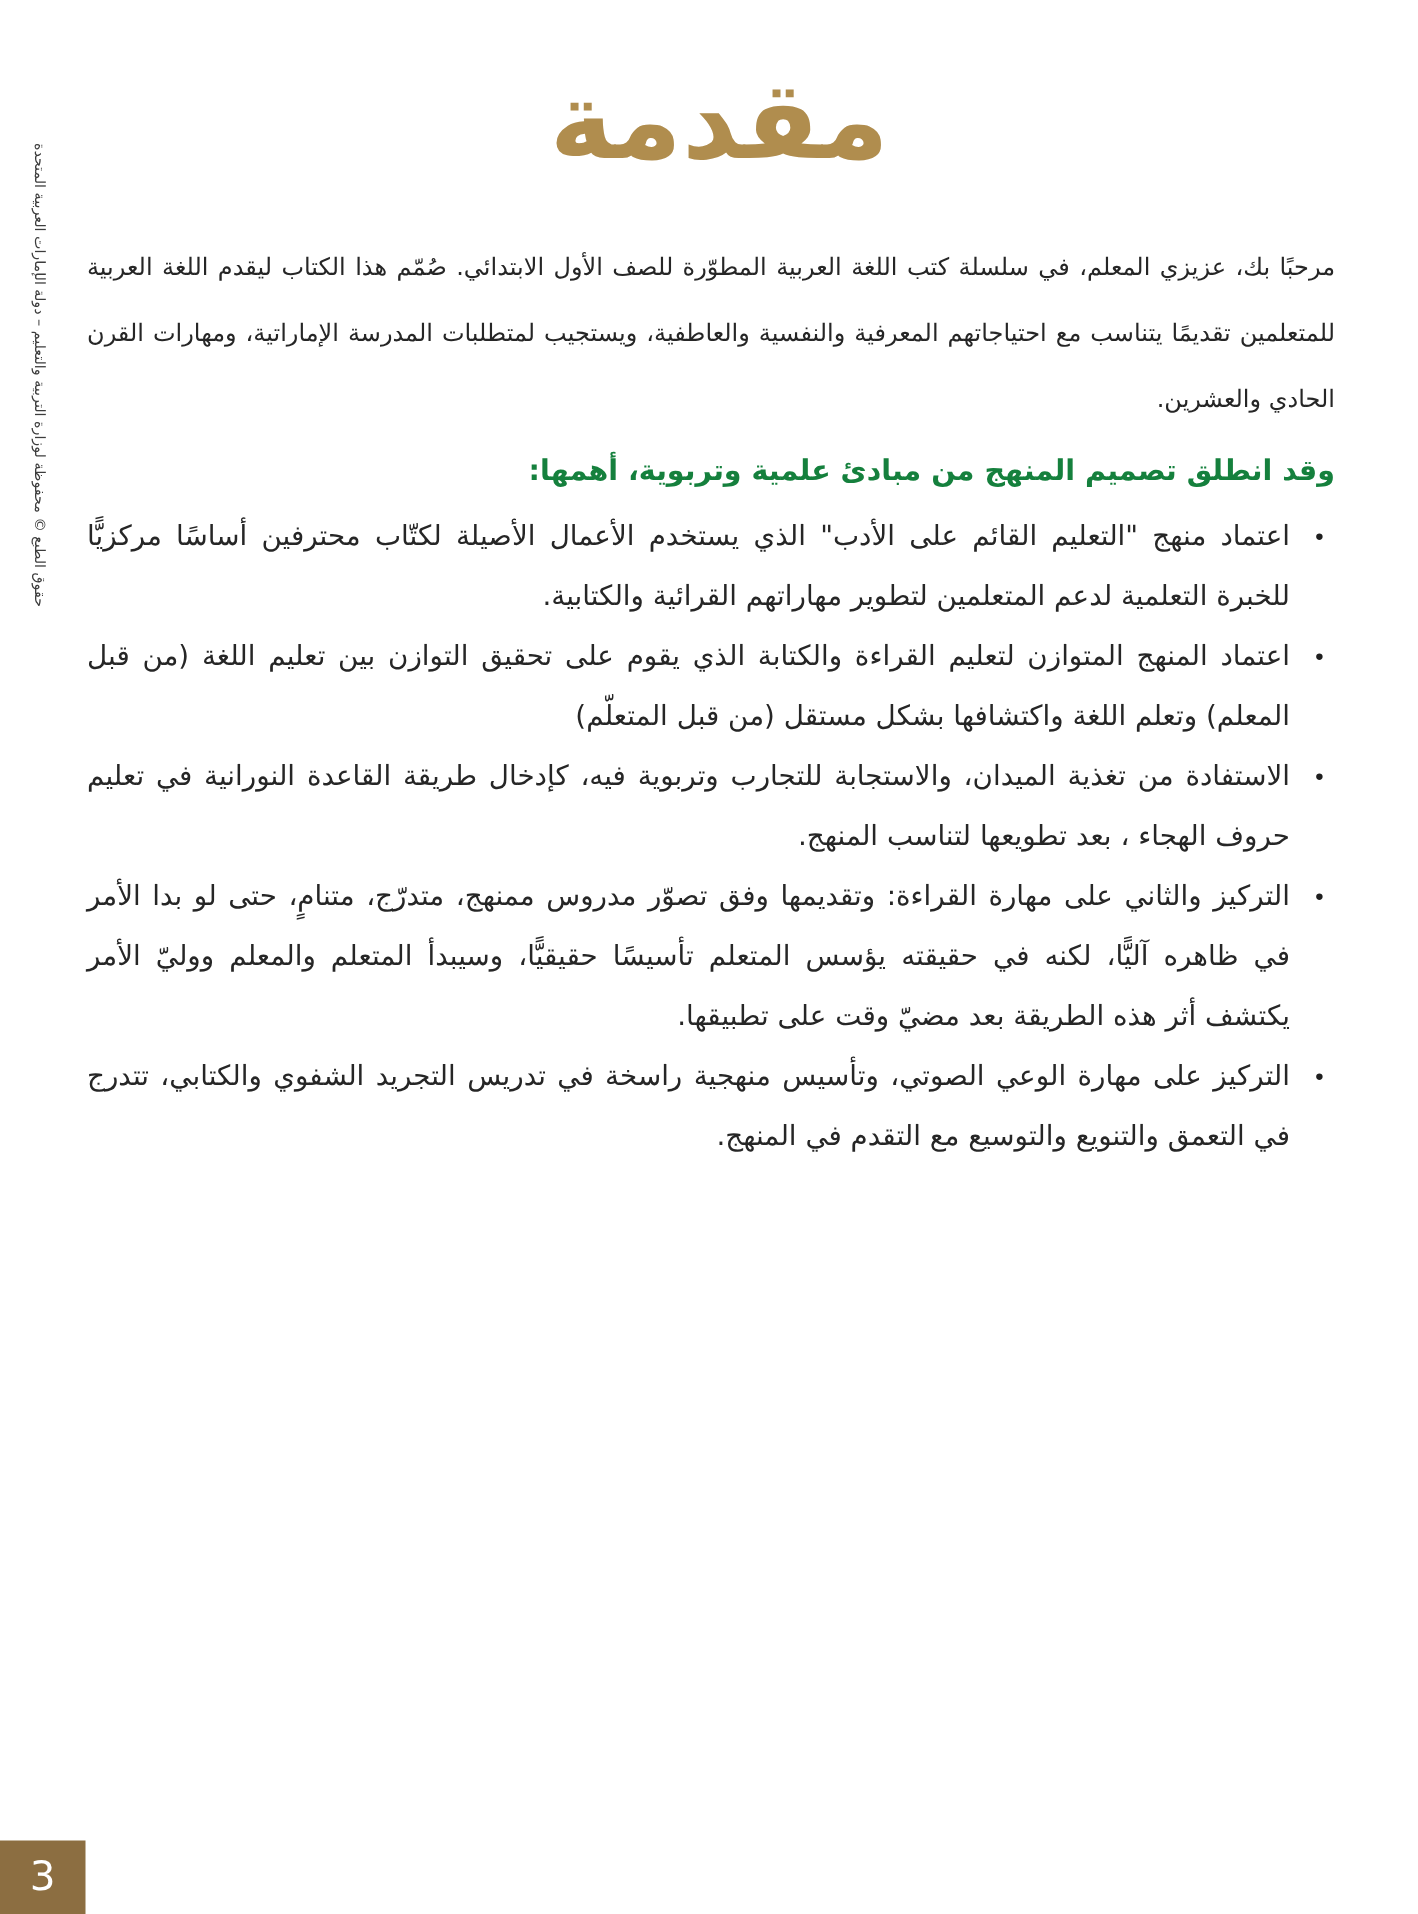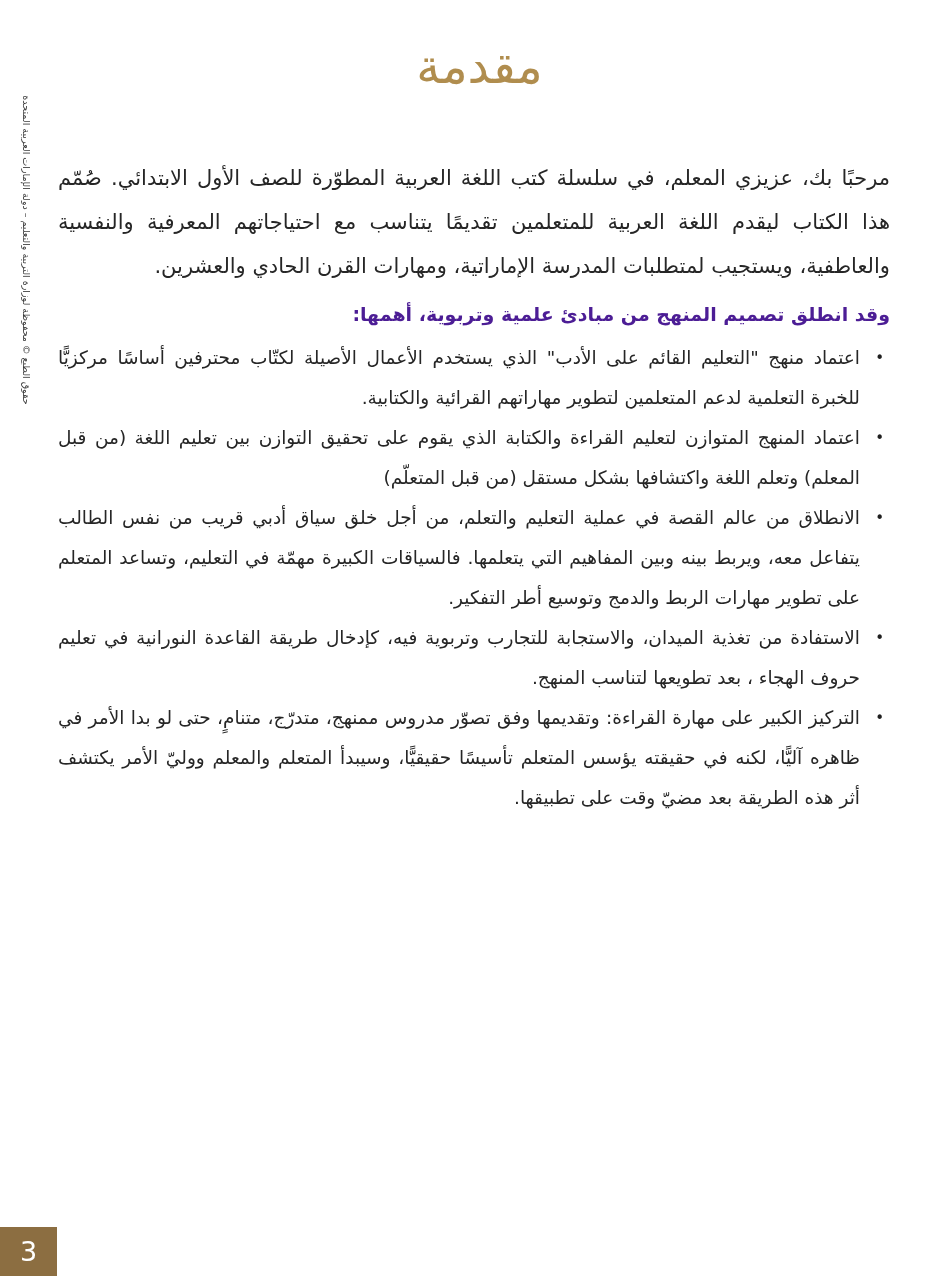--- a/index.html
+++ b/index.html
@@ -13,7 +13,7 @@
   }
   .title{
     position:absolute;top:38px;right:0;left:0;margin:0;
-    text-align:center;font-size:48px;font-weight:normal;letter-spacing:0;padding-left:14px;
+    text-align:center;font-size:72px;font-weight:bold;letter-spacing:0;padding-left:14px;
   }
   .content{
     position:absolute;top:156px;right:55px;width:832px;color:#262626;

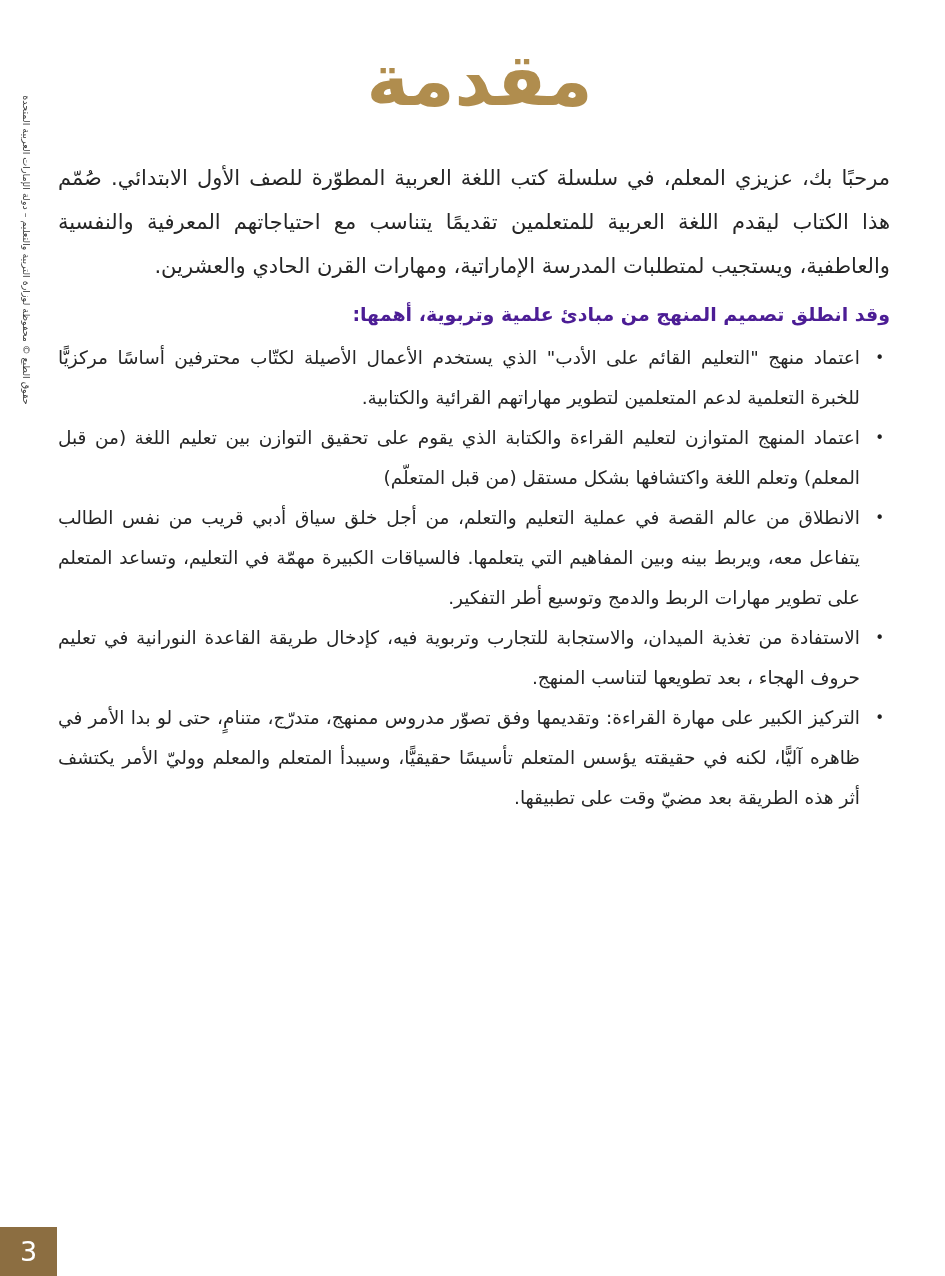--- a/index.html
+++ b/index.html
@@ -19,7 +19,7 @@
     position:absolute;top:156px;right:55px;width:832px;color:#262626;
   }
   .intro{
-    margin:0;font-size:21px;line-height:44px;
+    margin:0;font-size:16px;line-height:44px;
     text-align:justify;text-align-last:right;
   }
   .section-heading{

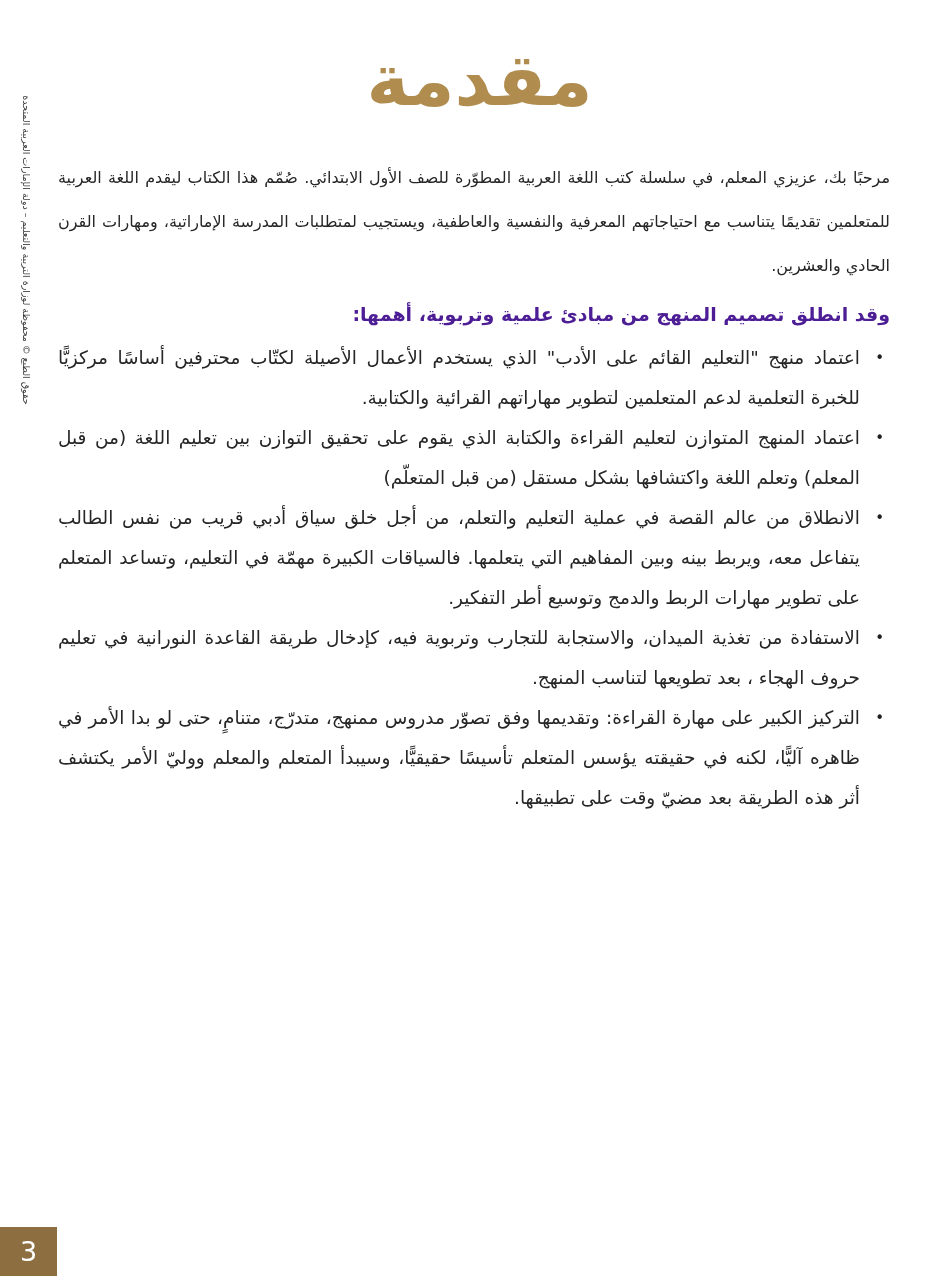--- a/index.html
+++ b/index.html
@@ -24,7 +24,7 @@
   }
   .section-heading{
     margin:6px 0 0;font-size:19px;font-weight:bold;line-height:40px;
-    text-align:right;color:#4c1d95;
+    text-align:right;color:#15803d;
   }
   ul.bullets{
     margin:4px 0 0;padding:0 30px 0 0;list-style:none;

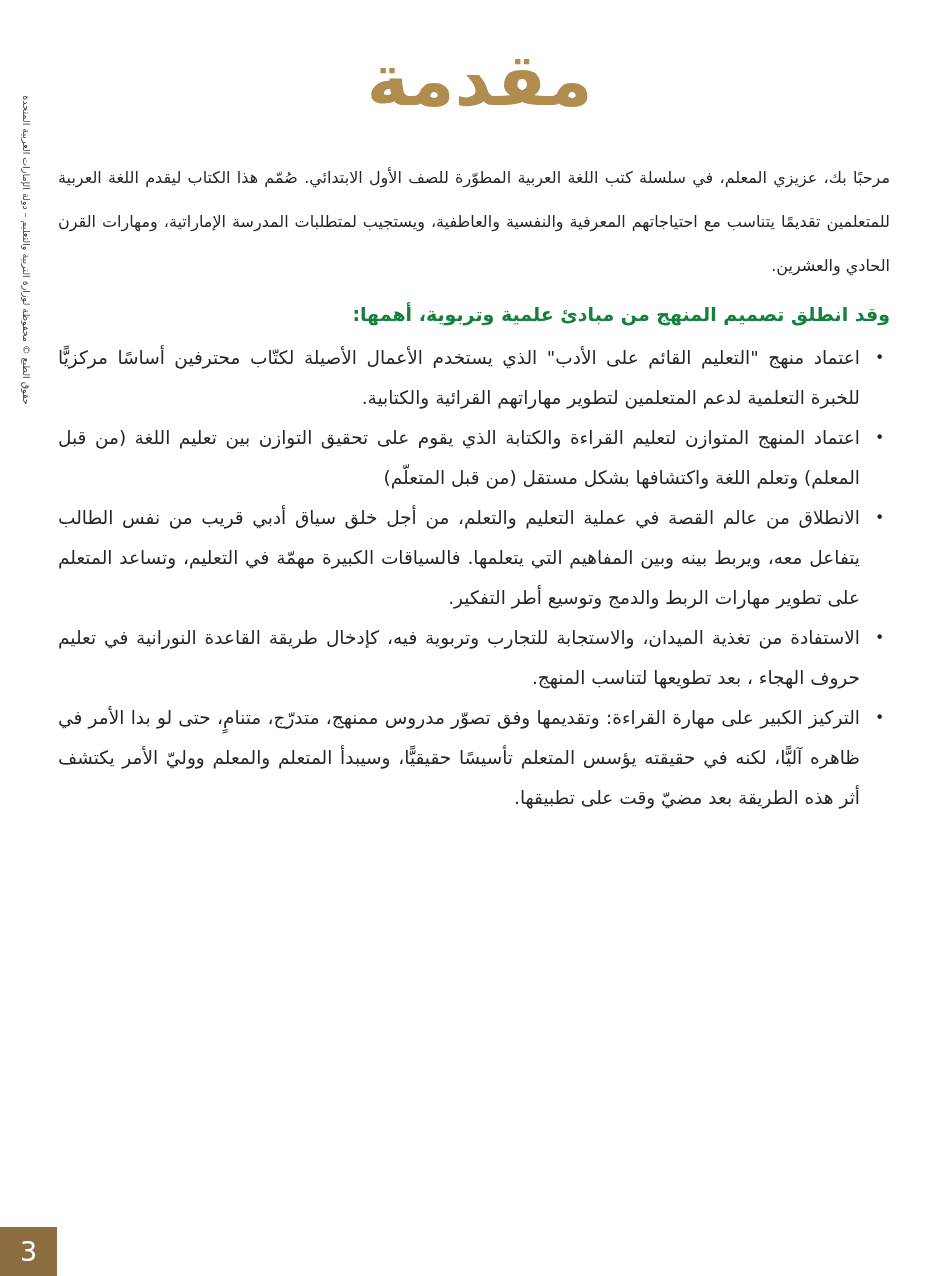--- a/index.html
+++ b/index.html
@@ -68,7 +68,6 @@
     <ul class="bullets">
         <li>اعتماد منهج "التعليم القائم على الأدب" الذي يستخدم الأعمال الأصيلة لكتّاب محترفين أساسًا مركزيًّا للخبرة التعلمية لدعم المتعلمين لتطوير مهاراتهم القرائية والكتابية.</li>
         <li>اعتماد المنهج المتوازن لتعليم القراءة والكتابة الذي يقوم على تحقيق التوازن بين تعليم اللغة (من قبل المعلم) وتعلم اللغة واكتشافها بشكل مستقل (من قبل المتعلّم)</li>
-        <li>الانطلاق من عالم القصة في عملية التعليم والتعلم، من أجل خلق سياق أدبي قريب من نفس الطالب يتفاعل معه، ويربط بينه وبين المفاهيم التي يتعلمها. فالسياقات الكبيرة مهمّة في التعليم، وتساعد المتعلم على تطوير مهارات الربط والدمج وتوسيع أطر التفكير.</li>
         <li>الاستفادة من تغذية الميدان، والاستجابة للتجارب وتربوية فيه، كإدخال طريقة القاعدة النورانية في تعليم حروف الهجاء ، بعد تطويعها لتناسب المنهج.</li>
         <li>التركيز الكبير على مهارة القراءة: وتقديمها وفق تصوّر مدروس ممنهج، متدرّج، متنامٍ، حتى لو بدا الأمر في ظاهره آليًّا، لكنه في حقيقته يؤسس المتعلم تأسيسًا حقيقيًّا، وسيبدأ المتعلم والمعلم ووليّ الأمر يكتشف أثر هذه الطريقة بعد مضيّ وقت على تطبيقها.</li>
       </ul>

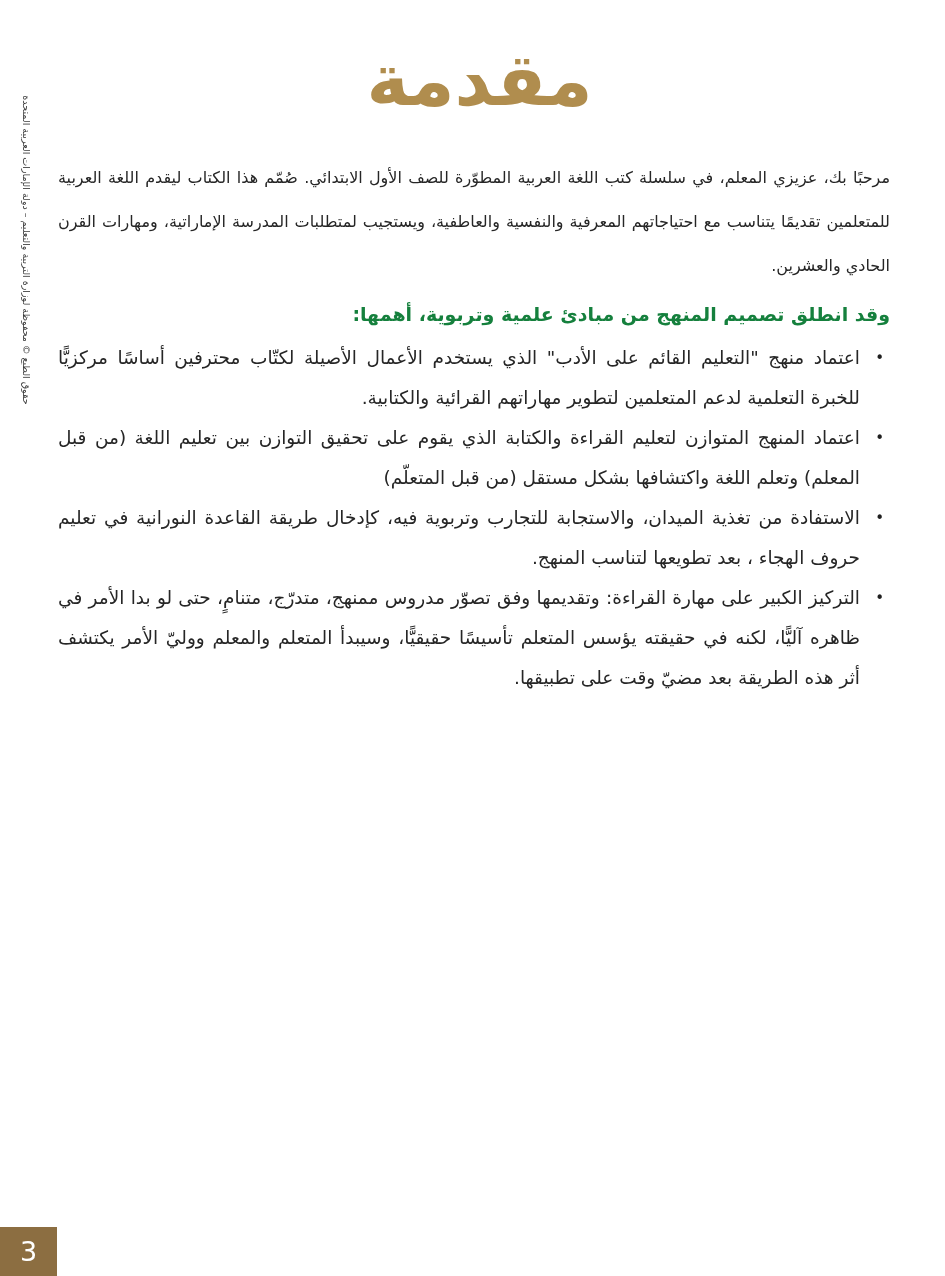--- a/index.html
+++ b/index.html
@@ -69,7 +69,7 @@
         <li>اعتماد منهج "التعليم القائم على الأدب" الذي يستخدم الأعمال الأصيلة لكتّاب محترفين أساسًا مركزيًّا للخبرة التعلمية لدعم المتعلمين لتطوير مهاراتهم القرائية والكتابية.</li>
         <li>اعتماد المنهج المتوازن لتعليم القراءة والكتابة الذي يقوم على تحقيق التوازن بين تعليم اللغة (من قبل المعلم) وتعلم اللغة واكتشافها بشكل مستقل (من قبل المتعلّم)</li>
         <li>الاستفادة من تغذية الميدان، والاستجابة للتجارب وتربوية فيه، كإدخال طريقة القاعدة النورانية في تعليم حروف الهجاء ، بعد تطويعها لتناسب المنهج.</li>
-        <li>التركيز الكبير على مهارة القراءة: وتقديمها وفق تصوّر مدروس ممنهج، متدرّج، متنامٍ، حتى لو بدا الأمر في ظاهره آليًّا، لكنه في حقيقته يؤسس المتعلم تأسيسًا حقيقيًّا، وسيبدأ المتعلم والمعلم ووليّ الأمر يكتشف أثر هذه الطريقة بعد مضيّ وقت على تطبيقها.</li>
+        <li>التركيز والثاني على مهارة القراءة: وتقديمها وفق تصوّر مدروس ممنهج، متدرّج، متنامٍ، حتى لو بدا الأمر في ظاهره آليًّا، لكنه في حقيقته يؤسس المتعلم تأسيسًا حقيقيًّا، وسيبدأ المتعلم والمعلم ووليّ الأمر يكتشف أثر هذه الطريقة بعد مضيّ وقت على تطبيقها.</li>
       </ul>
   </div>
 

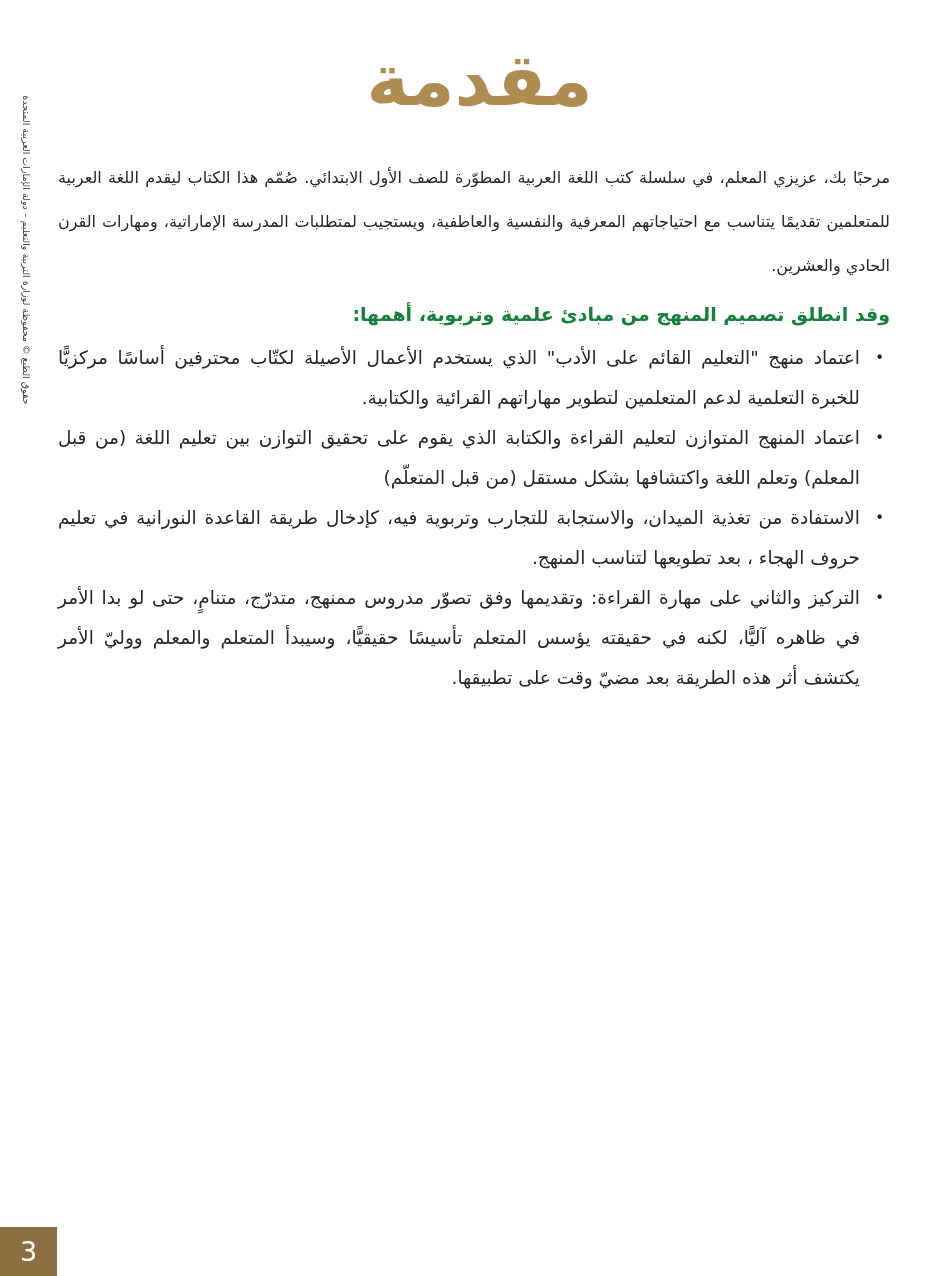--- a/index.html
+++ b/index.html
@@ -70,6 +70,7 @@
         <li>اعتماد المنهج المتوازن لتعليم القراءة والكتابة الذي يقوم على تحقيق التوازن بين تعليم اللغة (من قبل المعلم) وتعلم اللغة واكتشافها بشكل مستقل (من قبل المتعلّم)</li>
         <li>الاستفادة من تغذية الميدان، والاستجابة للتجارب وتربوية فيه، كإدخال طريقة القاعدة النورانية في تعليم حروف الهجاء ، بعد تطويعها لتناسب المنهج.</li>
         <li>التركيز والثاني على مهارة القراءة: وتقديمها وفق تصوّر مدروس ممنهج، متدرّج، متنامٍ، حتى لو بدا الأمر في ظاهره آليًّا، لكنه في حقيقته يؤسس المتعلم تأسيسًا حقيقيًّا، وسيبدأ المتعلم والمعلم ووليّ الأمر يكتشف أثر هذه الطريقة بعد مضيّ وقت على تطبيقها.</li>
+        <li>التركيز على مهارة الوعي الصوتي، وتأسيس منهجية راسخة في تدريس التجريد الشفوي والكتابي، تتدرج في التعمق والتنويع والتوسيع مع التقدم في المنهج.</li>
       </ul>
   </div>
 

